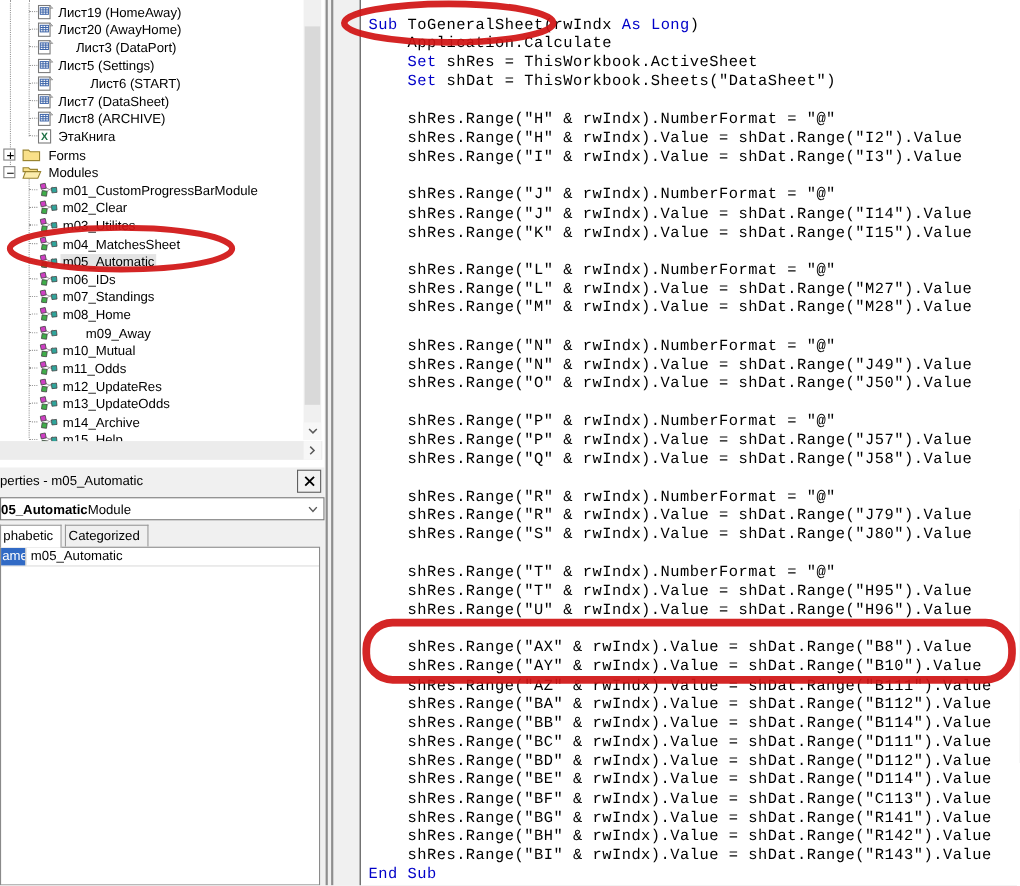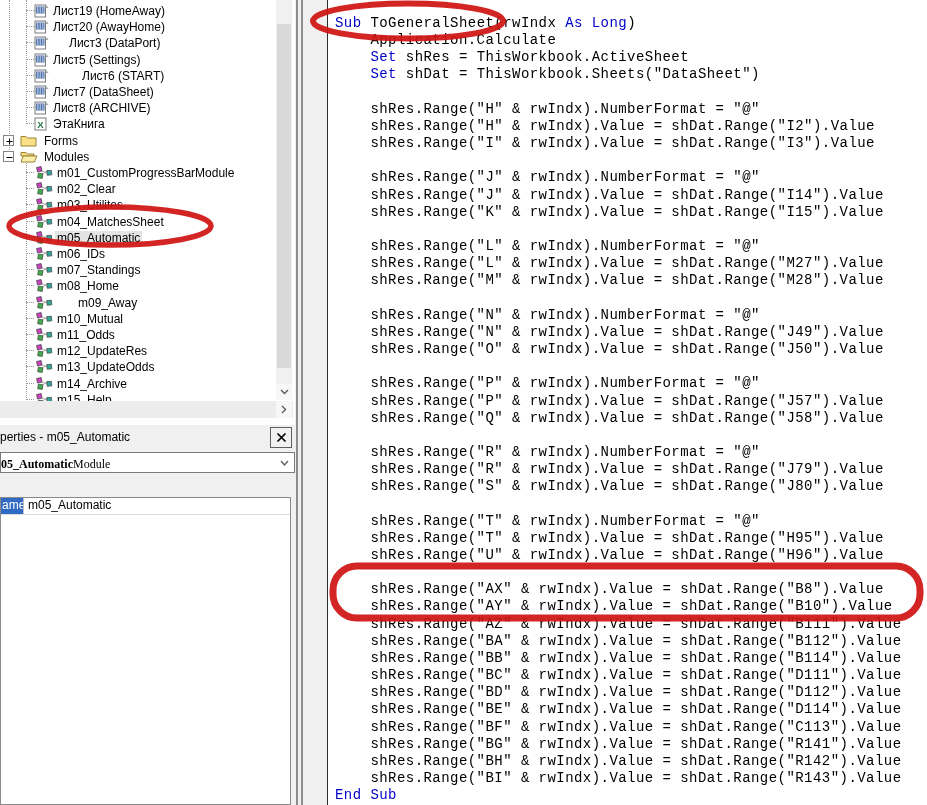--- a/index.html
+++ b/index.html
@@ -32,7 +32,7 @@
   .props-close{position:absolute;right:3px;top:2px;width:22px;height:21px;background:#f2f2f2;
                border:1px solid #5f5f5f;display:flex;align-items:center;justify-content:center;cursor:pointer;}
   .props-combo{position:absolute;left:0;top:27px;width:295px;height:21px;background:#fff;
-               border:1px solid #7a7a7a;font-size:12px;display:flex;align-items:flex-end;font-family:Liberation Serif, serif;}
+               border:1px solid #7a7a7a;font-size:12px;display:flex;align-items:center;}
   .props-combo .bold{font-weight:bold;}
   .combo-chevron{position:absolute;right:4px;top:4px;}
   .props-tabs{position:absolute;left:0;top:52px;height:20px;width:100%;display:flex;}

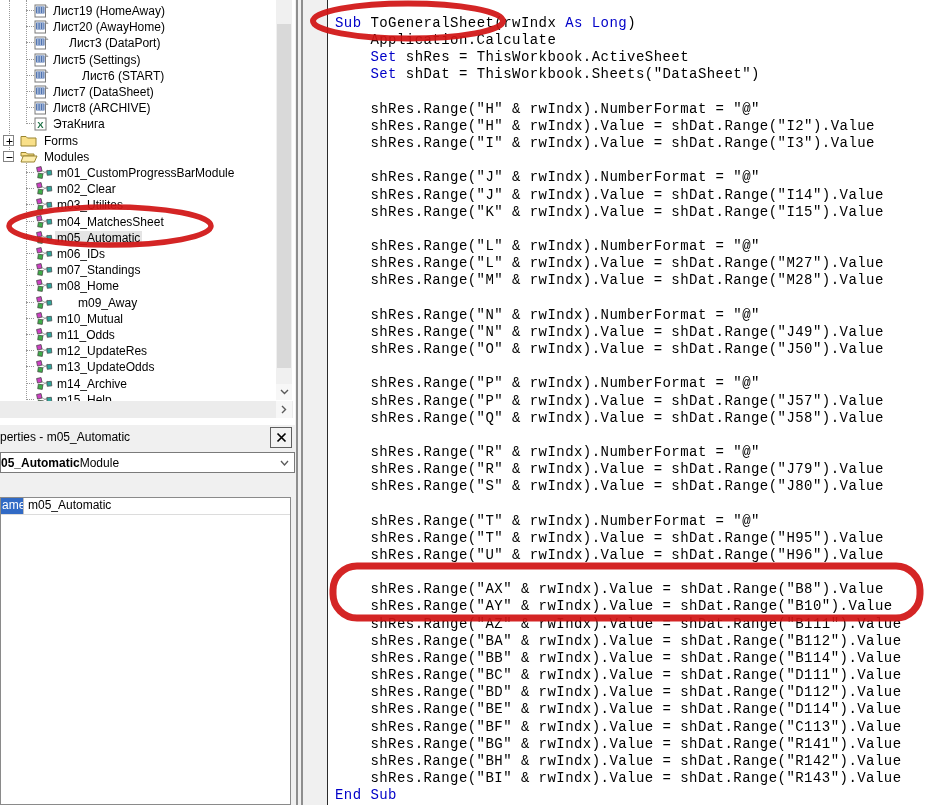--- a/index.html
+++ b/index.html
@@ -357,6 +357,10 @@
             <path d="M2 4 L5.5 8 L9 4" stroke="#5a5a5a" stroke-width="1.3" fill="none"></path>
           </svg>
       </span>
+    </div>
+    <div class="props-tabs">
+      <div class="tab active">phabetic</div>
+      <div class="tab">Categorized</div>
     </div>
     <div class="props-grid">
       <div class="grid-row">

